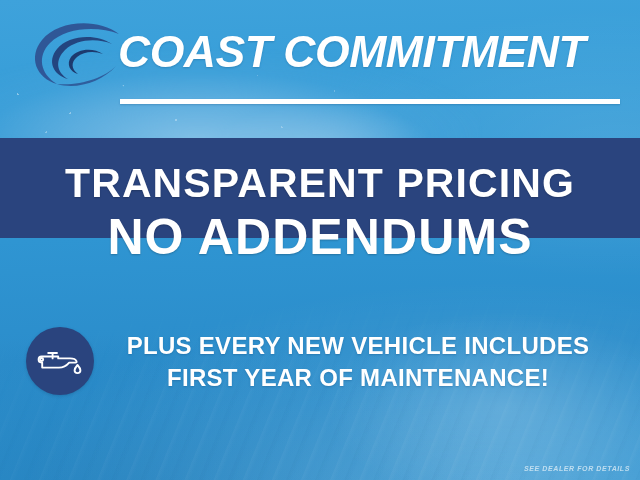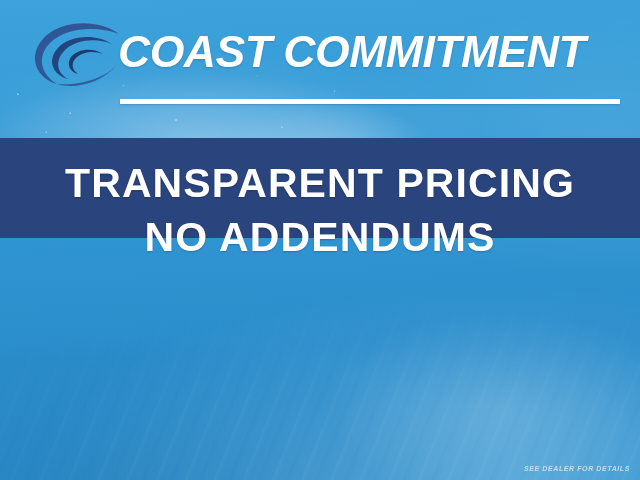--- a/index.html
+++ b/index.html
@@ -140,7 +140,7 @@
   .navy-line-2 {
     position: absolute;
     left: 0; right: 0; top: 75px;
-    font-size: 41px;
+    font-size: 50px;
     line-height: 48px;
   }
 

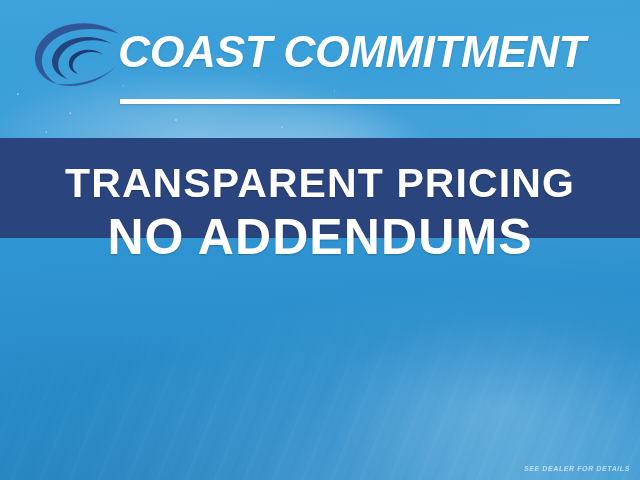--- a/index.html
+++ b/index.html
@@ -236,6 +236,26 @@
     <div class="navy-line navy-line-2">NO ADDENDUMS</div>
   </div>
 
+  <div class="promo">
+
+    <div class="promo-badge">
+      <svg width="46" height="32" viewBox="0 0 46 32" xmlns="http://www.w3.org/2000/svg" fill="none" stroke="#ffffff" stroke-width="1.9" stroke-linecap="round" stroke-linejoin="round">
+
+        <path d="M4.5,11.5 C2.6,11.5 1.6,13.0 1.6,14.6 C1.6,16.2 2.7,17.5 4.5,17.5 L5.2,17.5 L5.2,22.6 L22.0,22.6 C25.8,22.6 29.6,20.6 32.2,17.6 L38.6,17.6 C39.4,17.6 39.9,16.9 39.6,16.3 C38.9,14.8 36.6,13.4 33.2,13.4 L21.2,13.4 L21.2,11.5 Z"></path>
+
+        <path d="M15.6,13.4 L15.6,8.0"></path>
+
+        <path d="M11.2,8.0 L20.0,8.0"></path>
+
+        <circle cx="4.7" cy="14.5" r="1.5"></circle>
+
+        <path d="M40.5,20.0 C40.5,20.0 37.6,23.3 37.6,25.3 C37.6,26.9 38.9,28.1 40.5,28.1 C42.1,28.1 43.4,26.9 43.4,25.3 C43.4,23.3 40.5,20.0 40.5,20.0 Z"></path>
+      </svg>
+    </div>
+
+    <div class="promo-text">PLUS EVERY NEW VEHICLE INCLUDES</div>
+    <div class="promo-text" style="top:62px;">FIRST YEAR OF MAINTENANCE!</div>
+  </div>
 
   <div class="disclaimer">SEE DEALER FOR DETAILS</div>
 

